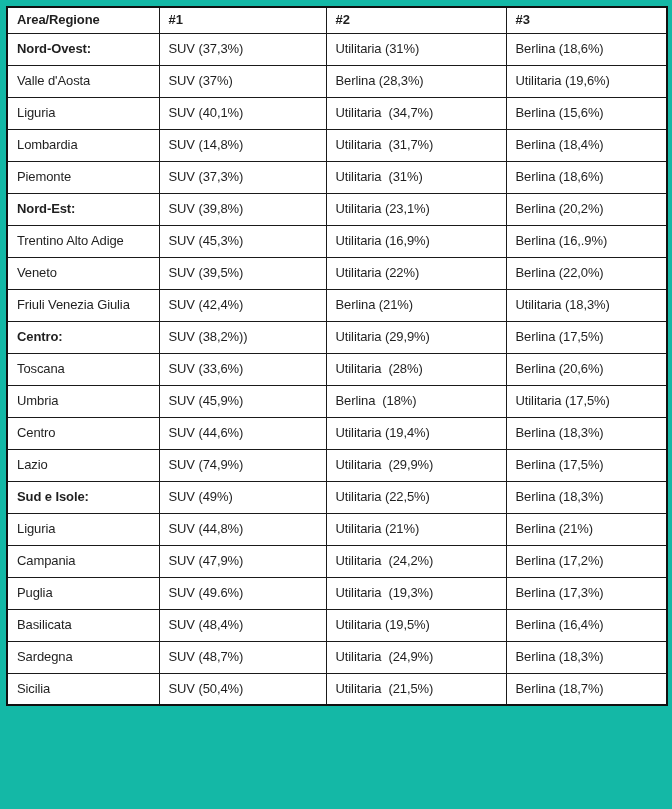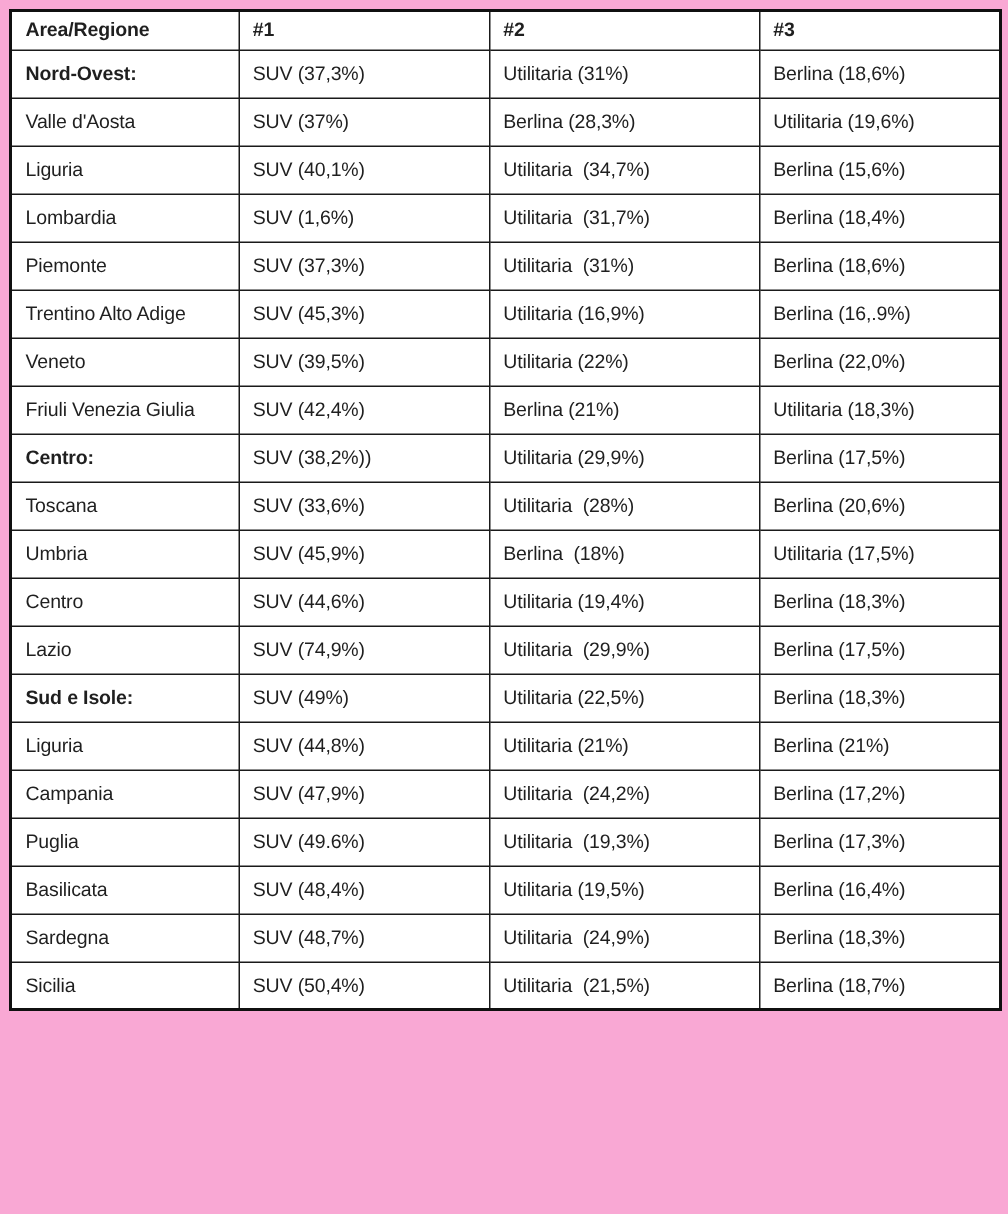--- a/index.html
+++ b/index.html
@@ -14,7 +14,7 @@
     position: relative;
     width: 672px;
     height: 809px;
-    background: #f9a8d4;
+    background: #14b8a6;
     overflow: hidden;
   }
   table.regions-table {

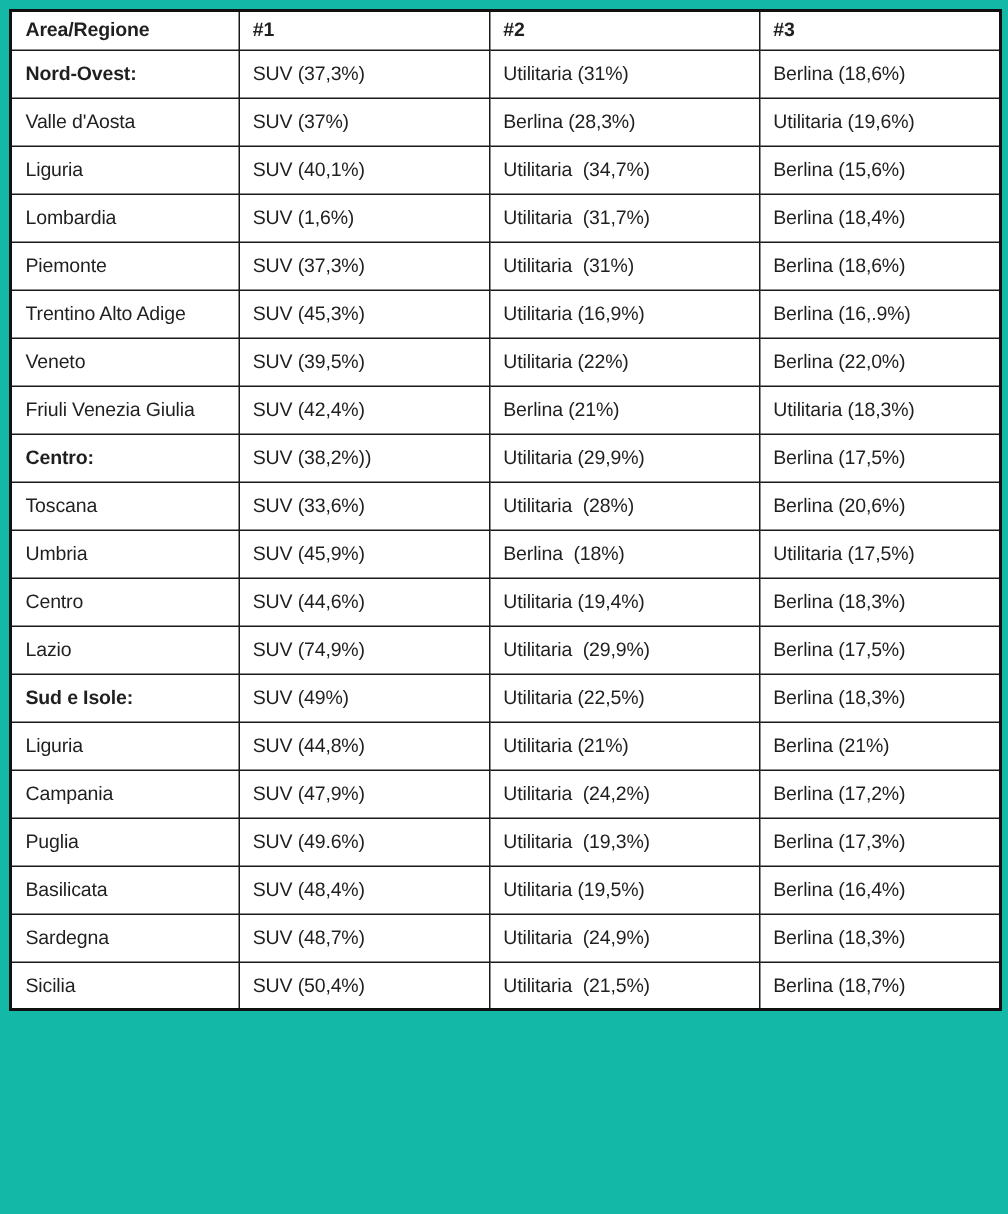--- a/index.html
+++ b/index.html
@@ -90,7 +90,7 @@
         </tr>
         <tr>
           <td>Lombardia</td>
-          <td>SUV (1,6%)</td>
+          <td>SUV (14,8%)</td>
           <td>Utilitaria  (31,7%)</td>
           <td>Berlina (18,4%)</td>
         </tr>

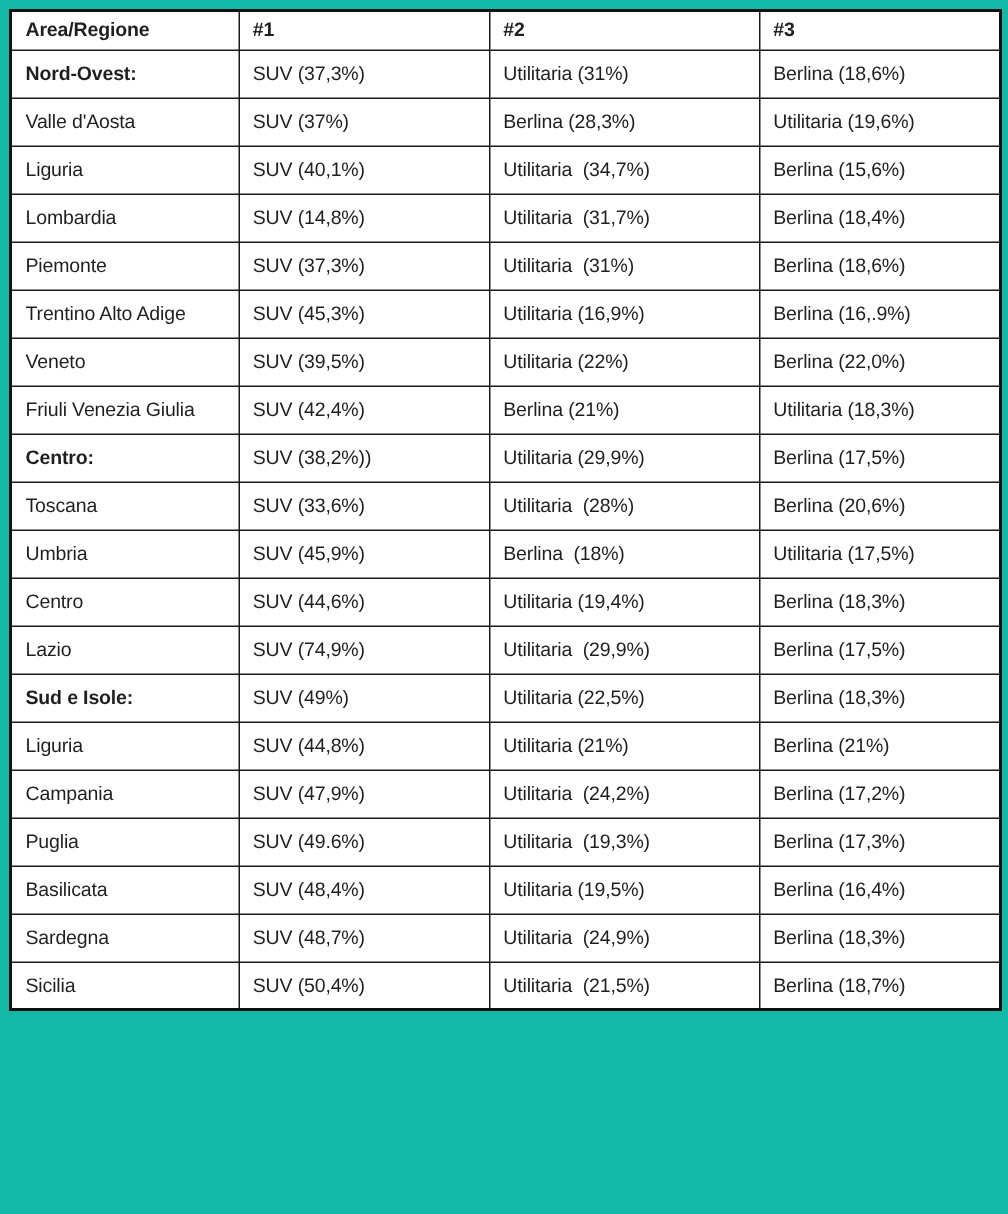--- a/index.html
+++ b/index.html
@@ -101,6 +101,12 @@
           <td>Berlina (18,6%)</td>
         </tr>
         <tr>
+          <td class="area-bold">Nord-Est:</td>
+          <td>SUV (39,8%)</td>
+          <td>Utilitaria (23,1%)</td>
+          <td>Berlina (20,2%)</td>
+        </tr>
+        <tr>
           <td>Trentino Alto Adige</td>
           <td>SUV (45,3%)</td>
           <td>Utilitaria (16,9%)</td>

